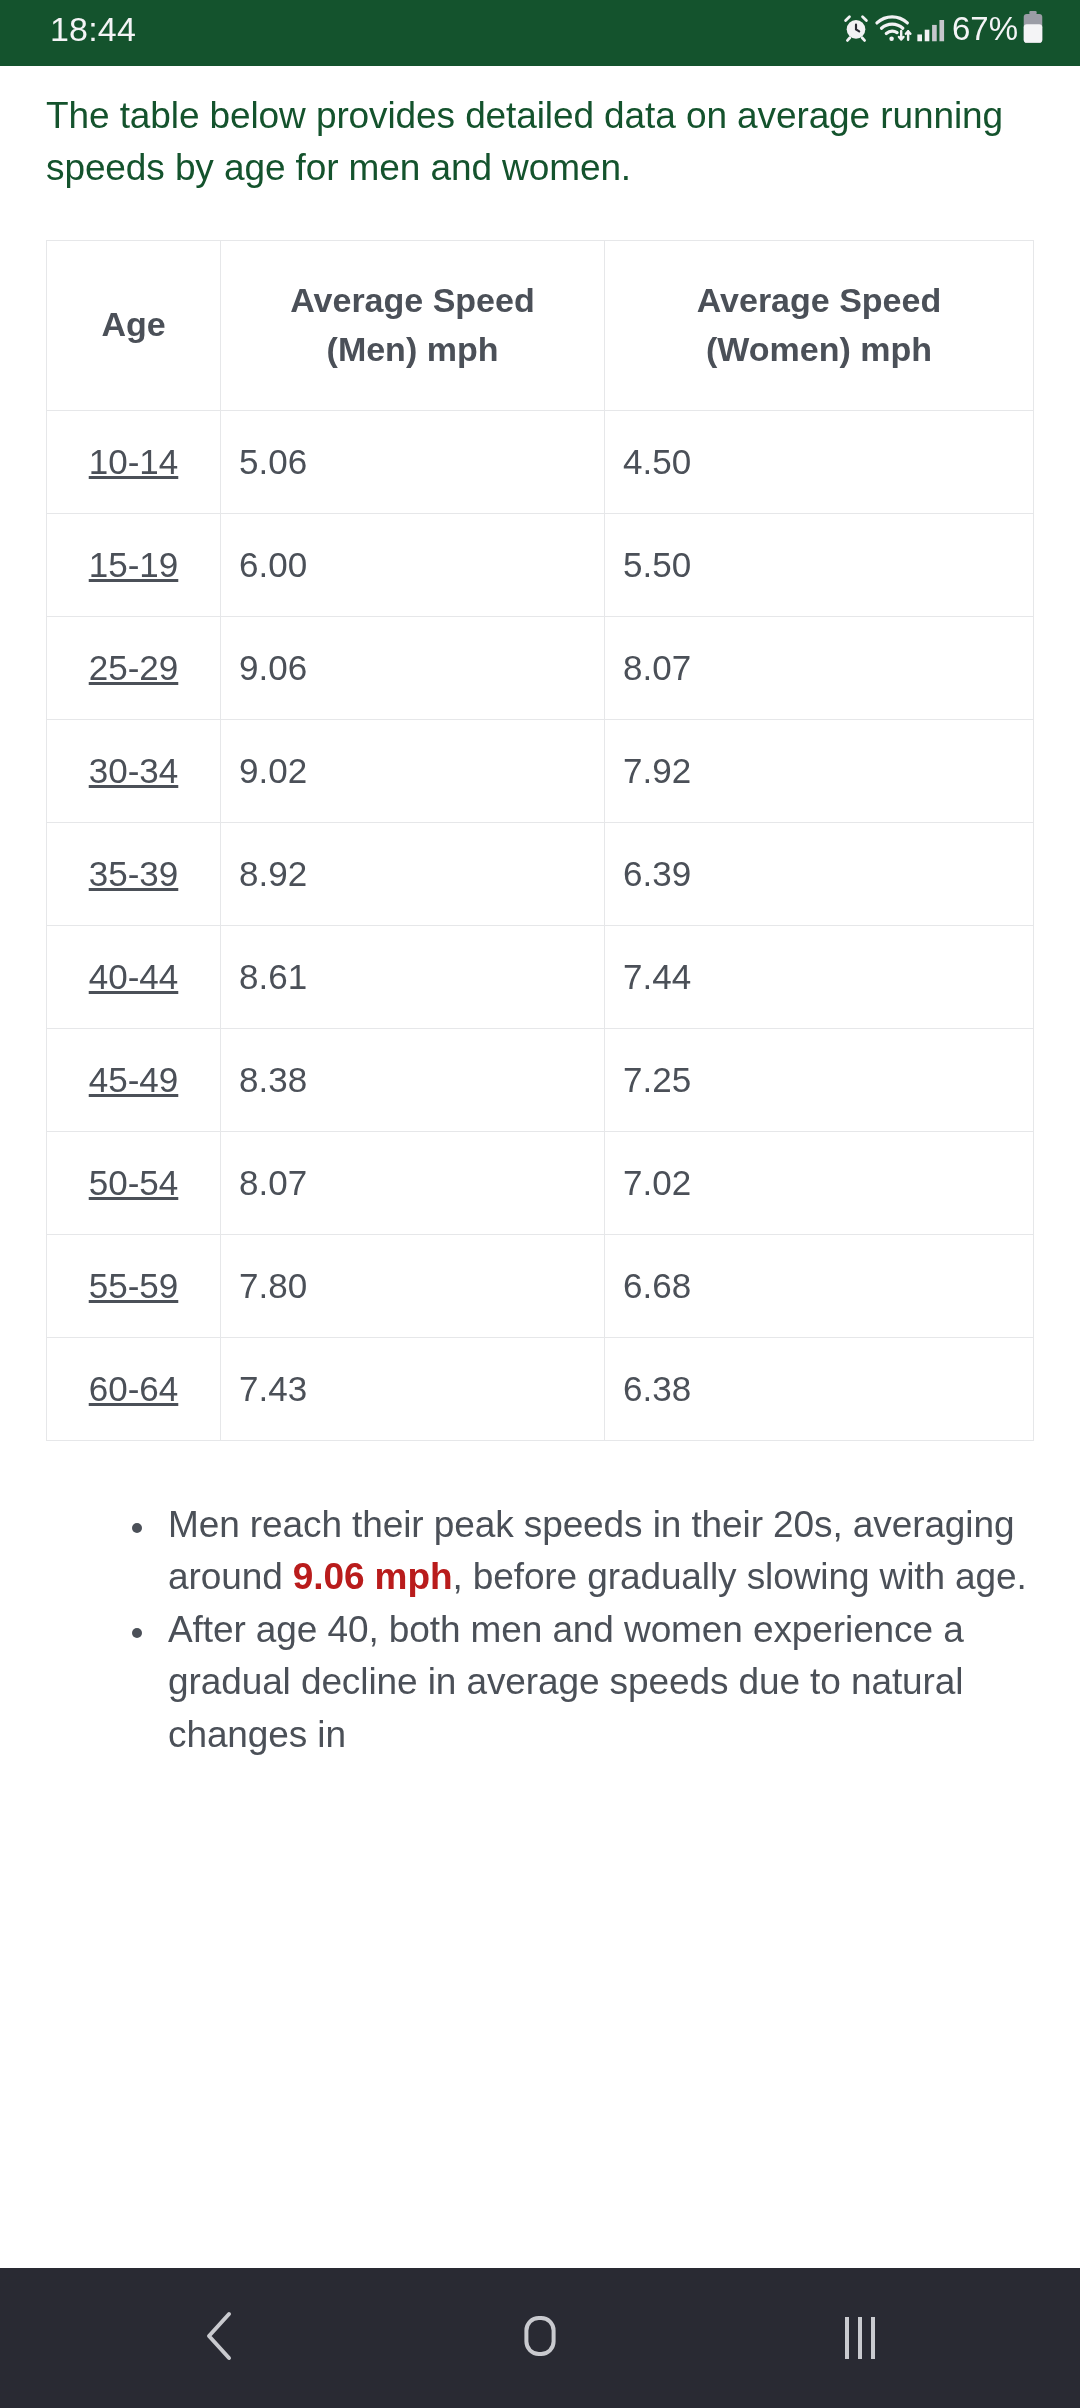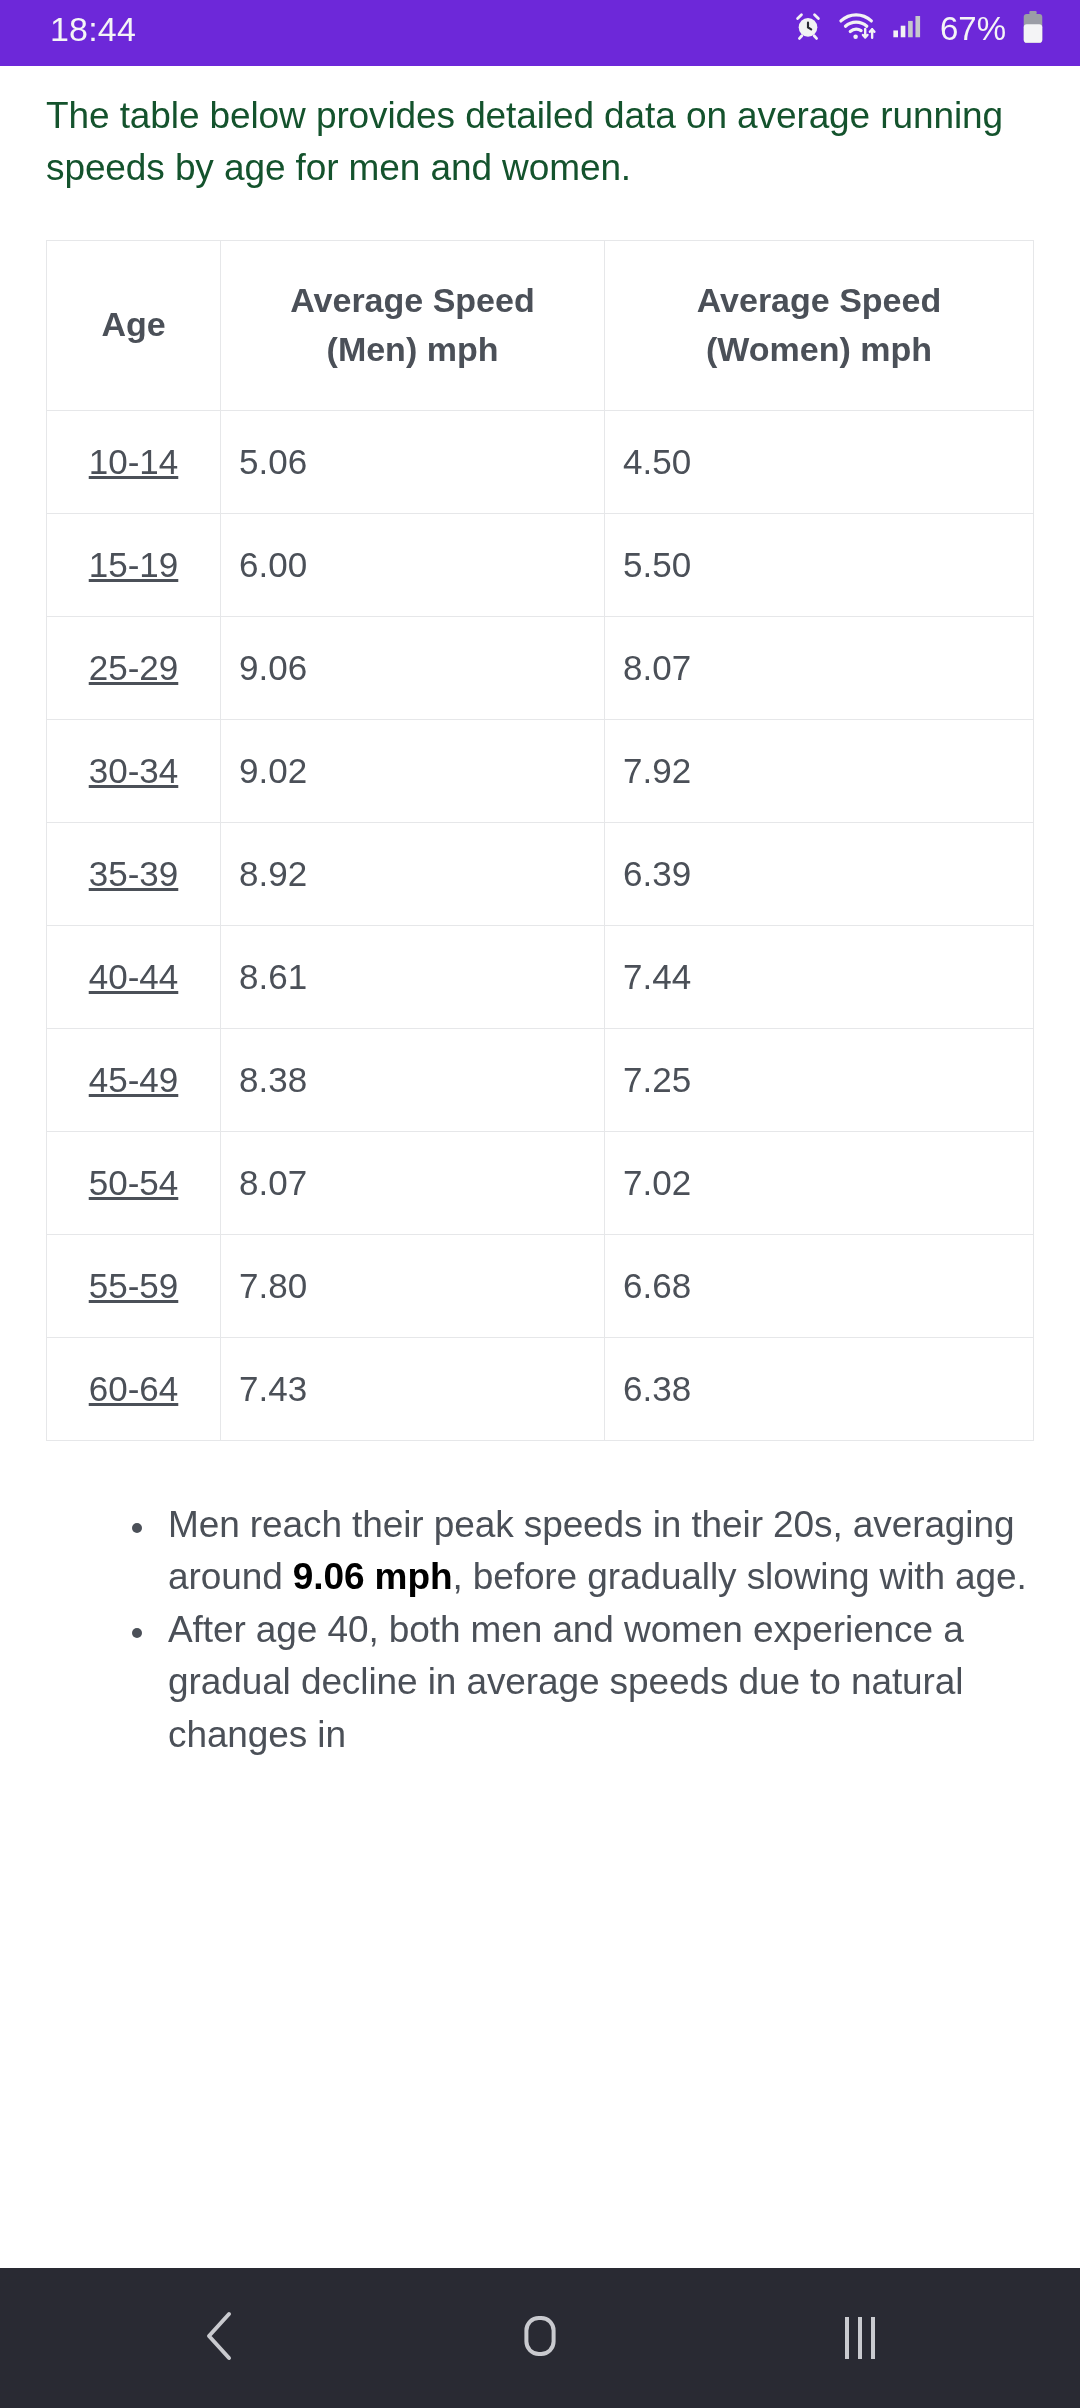--- a/index.html
+++ b/index.html
@@ -24,7 +24,7 @@
   
   #status-bar {
     height: 66px;
-    background: #6d28d9;
+    background: #14532d;
     color: #f2f2f4;
     display: flex;
     align-items: center;

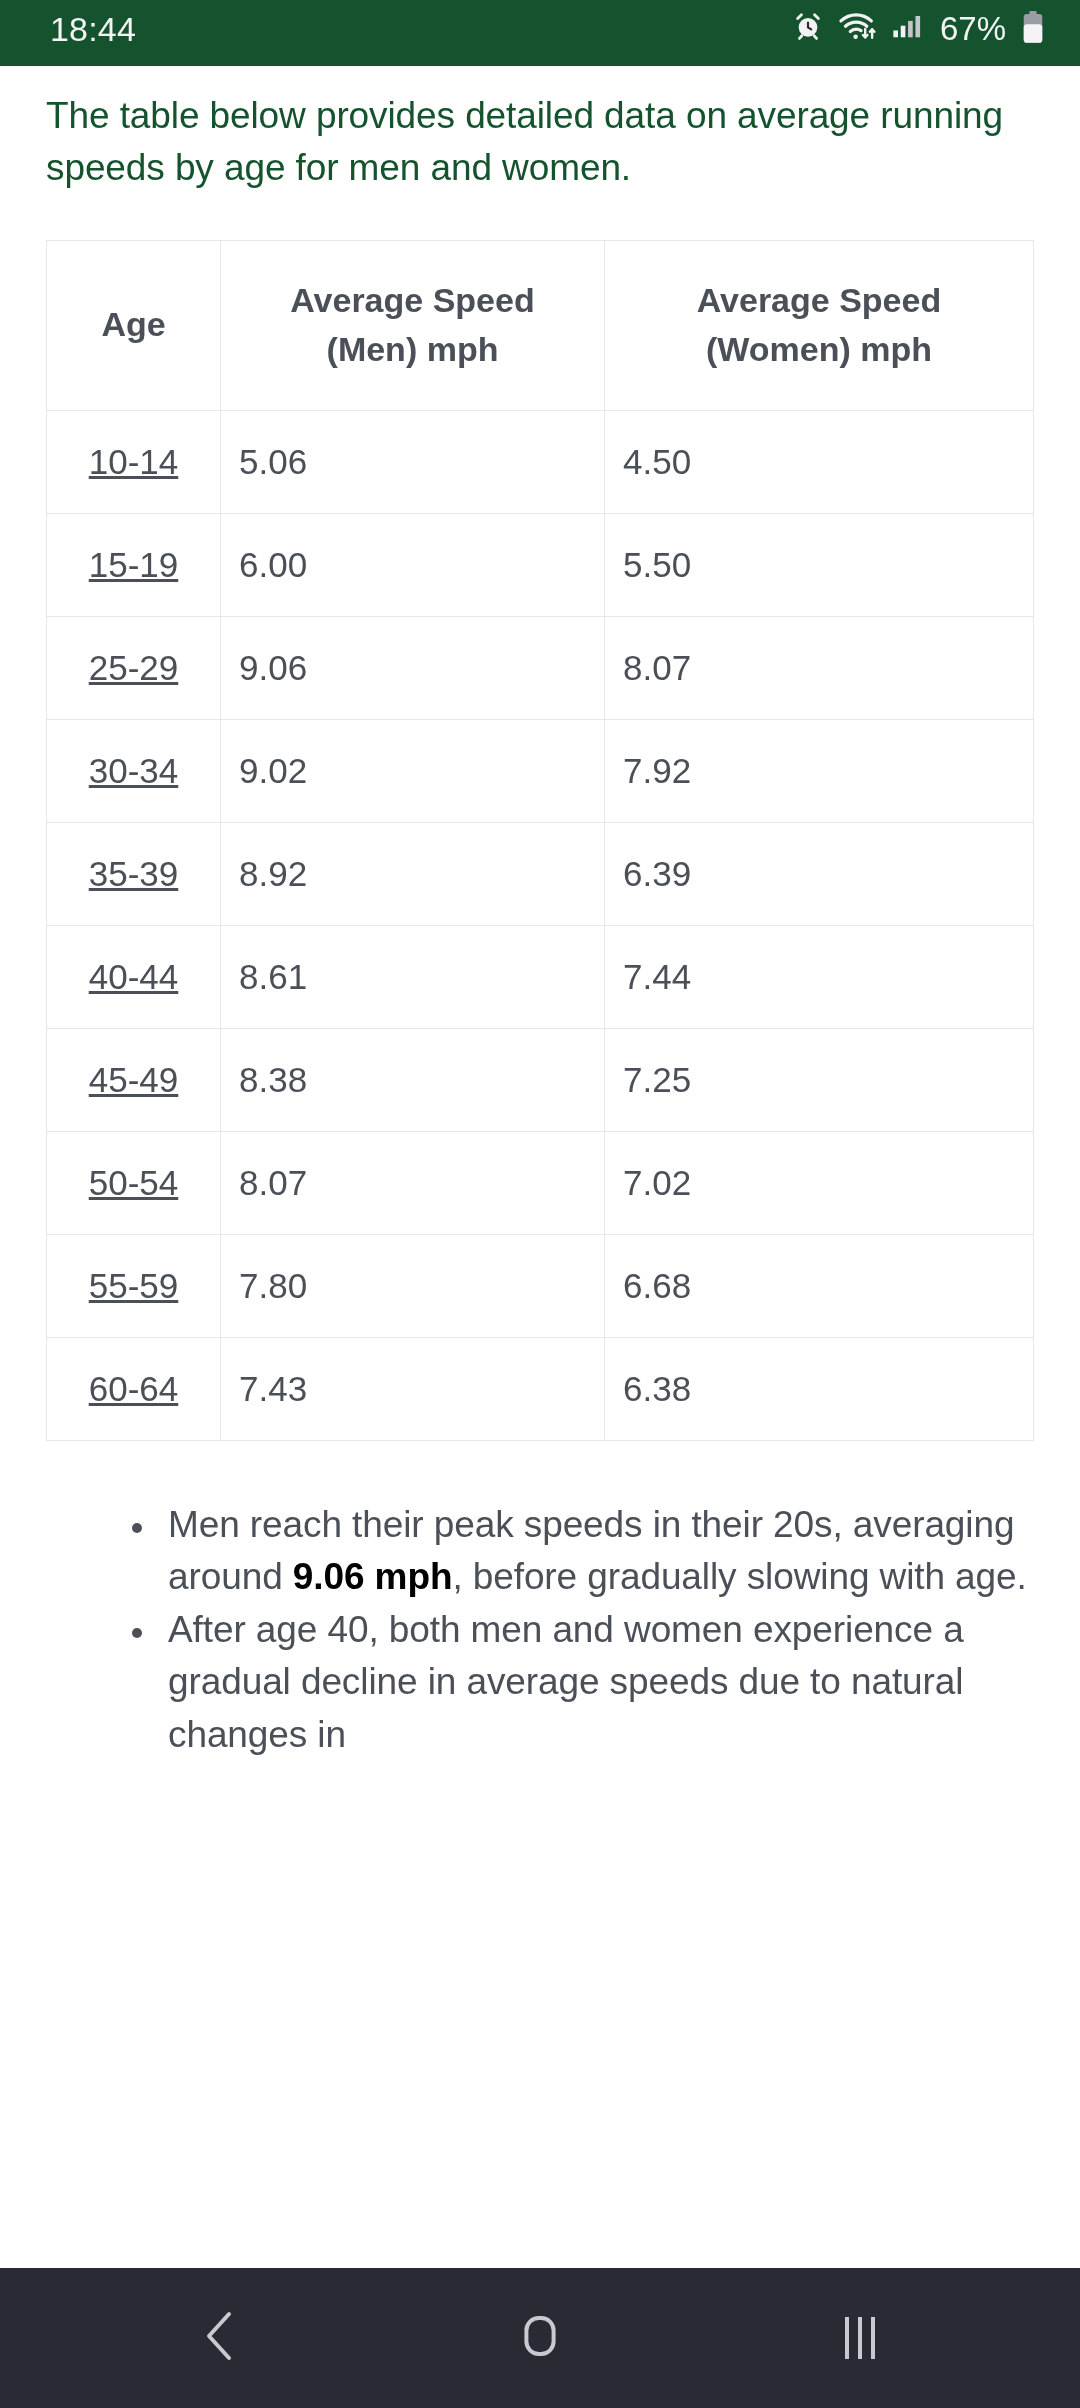--- a/index.html
+++ b/index.html
@@ -39,8 +39,8 @@
   }
   #status-icons {
     display: flex;
-    align-items: flex-start;
-    gap: 14px;
+    align-items: flex-end;
+    gap: 2px;
   }
   .sb-icon { display: block; }
   #battery-pct {

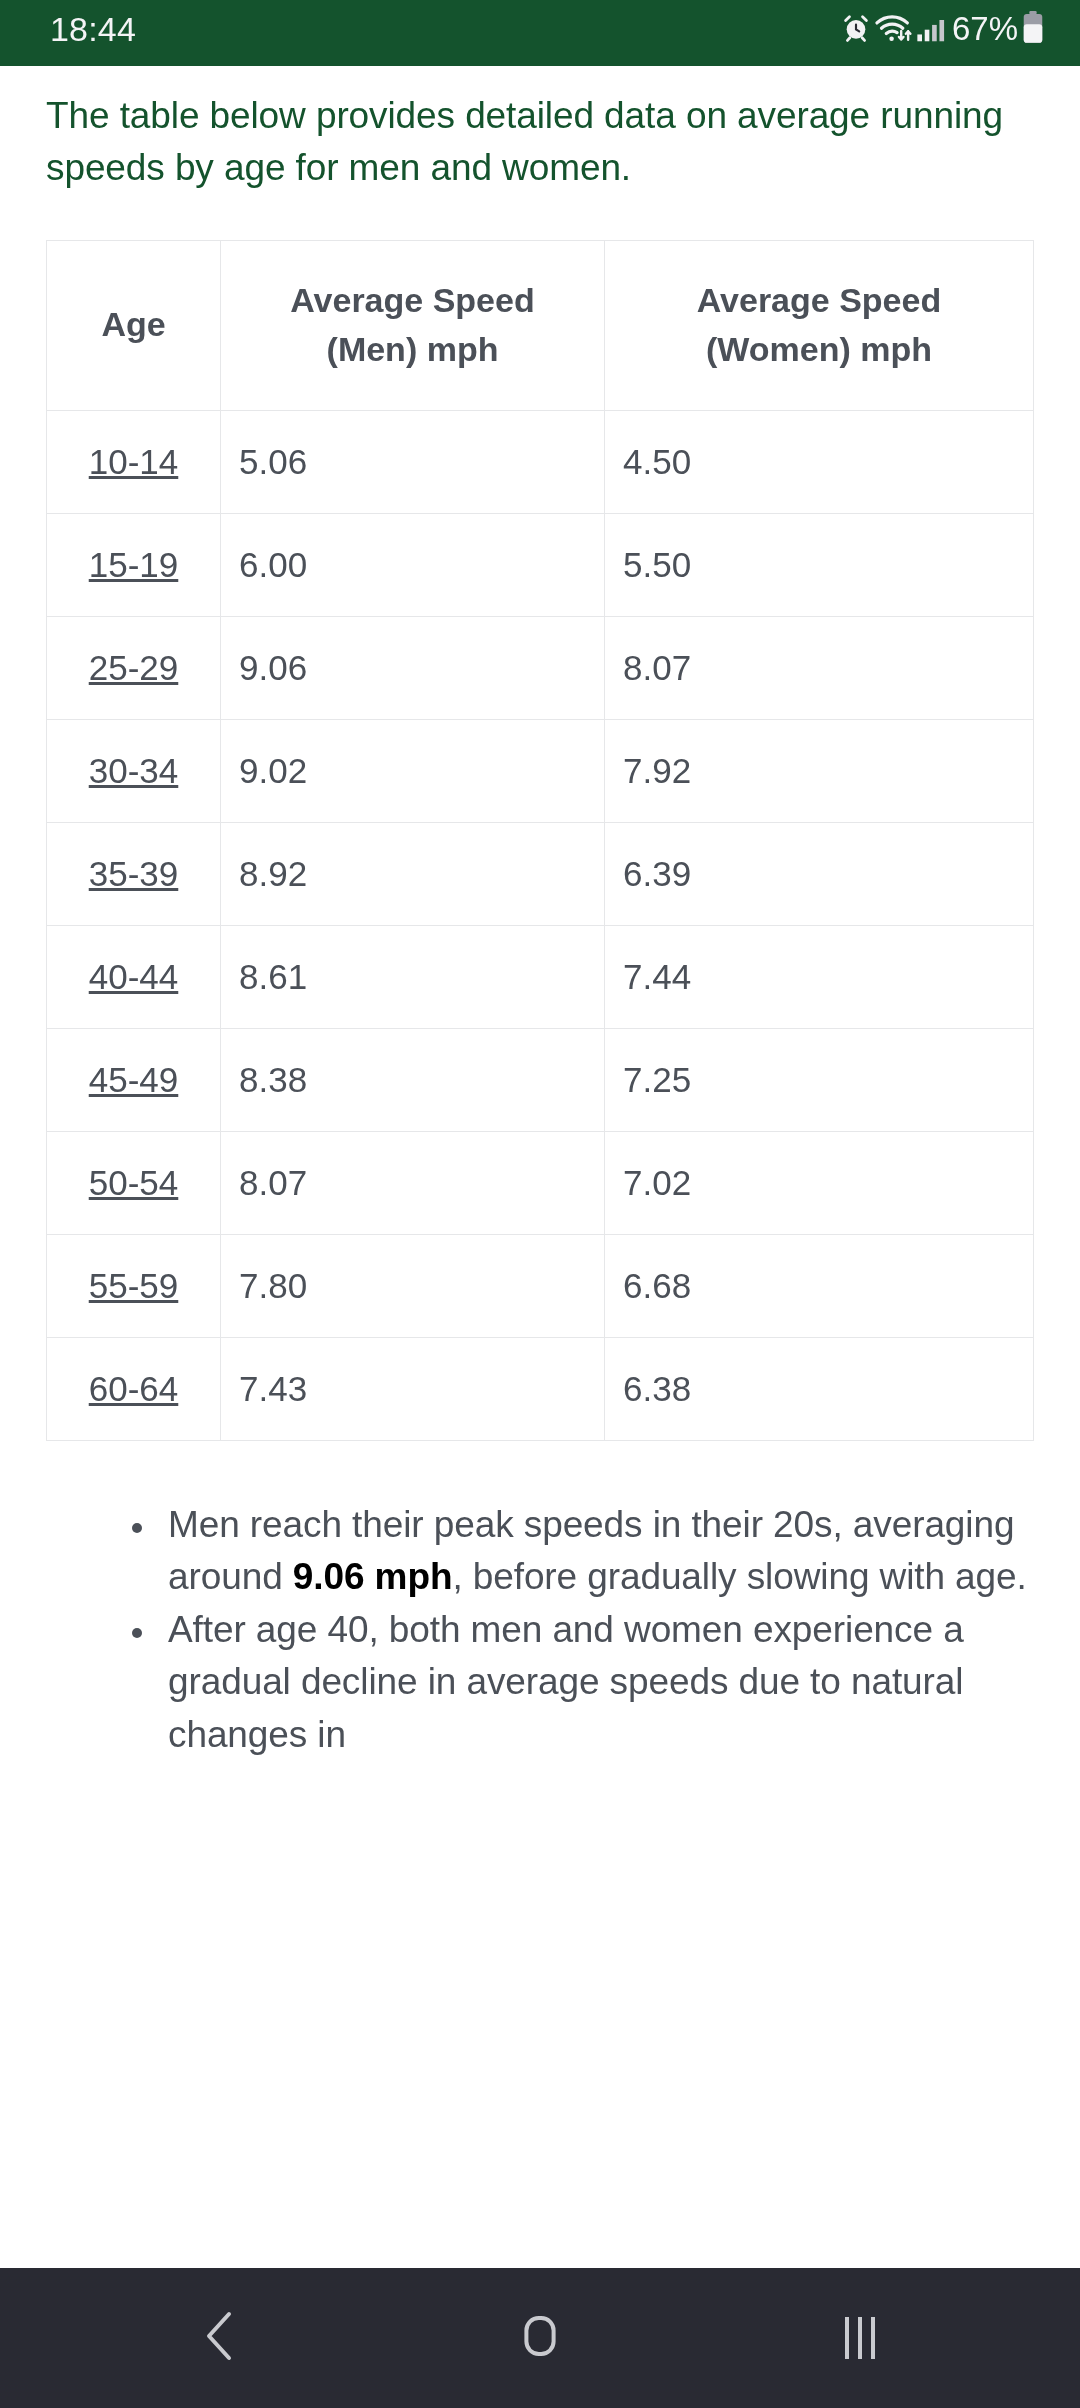--- a/index.html
+++ b/index.html
@@ -137,7 +137,7 @@
     border-radius: 50%;
     background: #4b5058;
   }
-  #insights-list li b { font-weight: bold; color: #000000; }
+  #insights-list li b { font-weight: bold; color: #b91c1c; }
 
   
   #nav-bar {

